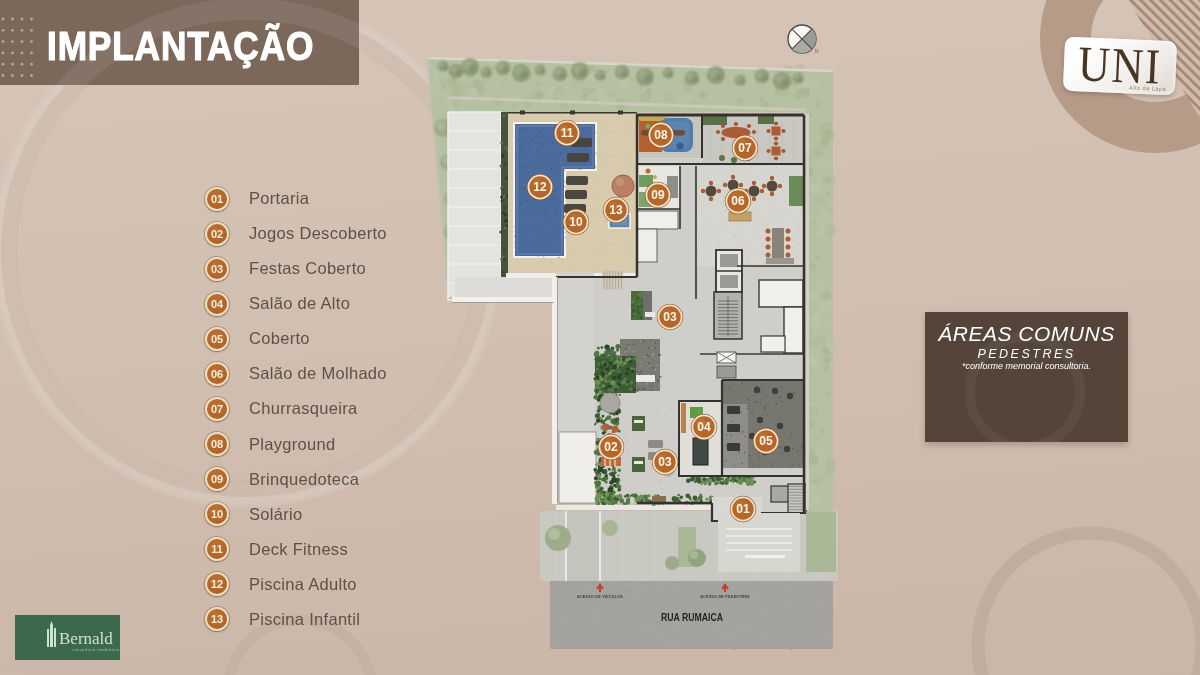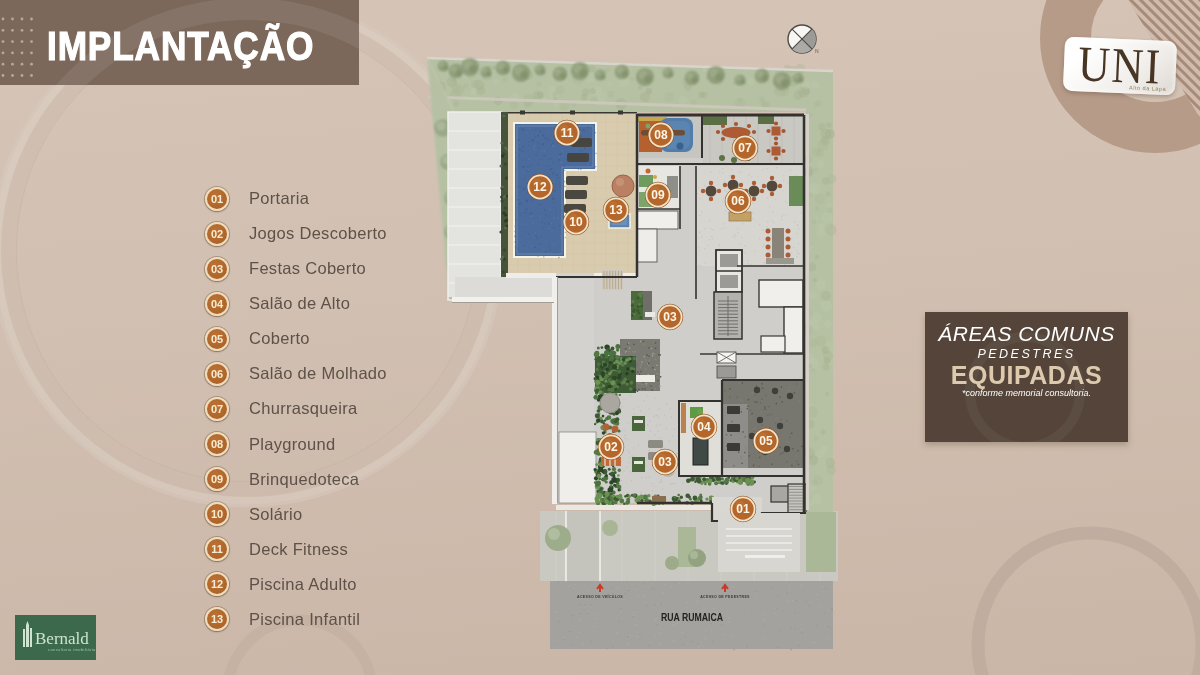--- a/index.html
+++ b/index.html
@@ -2554,7 +2554,6 @@
     </svg>
   <div style="margin-top:10px;font-style:italic;font-size:21px;letter-spacing:.5px;">ÁREAS COMUNS</div>
   <div style="margin-top:1px;font-style:italic;font-size:12.5px;letter-spacing:2.5px;">PEDESTRES</div>
-  <div style="margin-top:2px;font-weight:bold;font-size:25px;letter-spacing:.5px;color:#dcc9ae;line-height:1;">EQUIPADAS</div>
   <div style="margin-top:0px;font-style:italic;font-size:9px;">*conforme memorial consultoria.</div>
 </div>
 

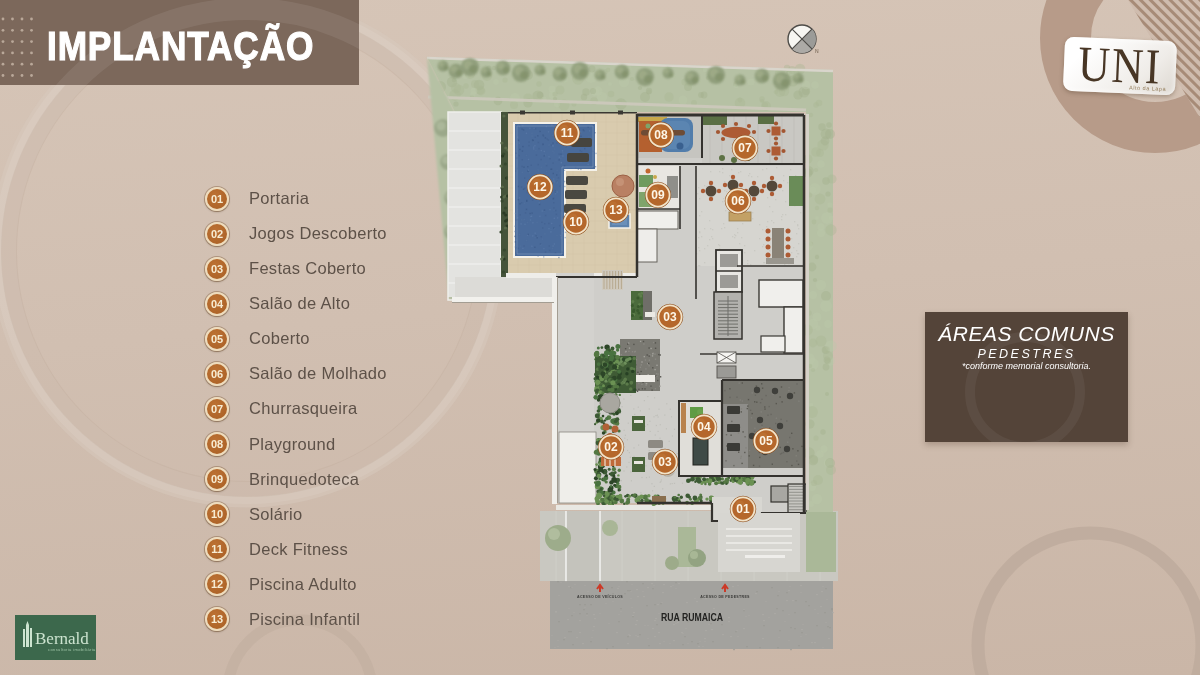--- a/index.html
+++ b/index.html
@@ -2557,7 +2557,7 @@
   <div style="margin-top:0px;font-style:italic;font-size:9px;">*conforme memorial consultoria.</div>
 </div>
 
-<div class="abs" style="left:15px;top:615px;width:81px;height:45px;background:#3c684c;">
+<div class="abs" style="left:15px;top:615px;width:81px;height:45px;background:#3c684c;padding-left:24px;">
   <svg width="81" height="45" viewBox="0 0 81 45">
     <g fill="#cde4d0">
       <rect x="8" y="14" width="2" height="18"></rect>

